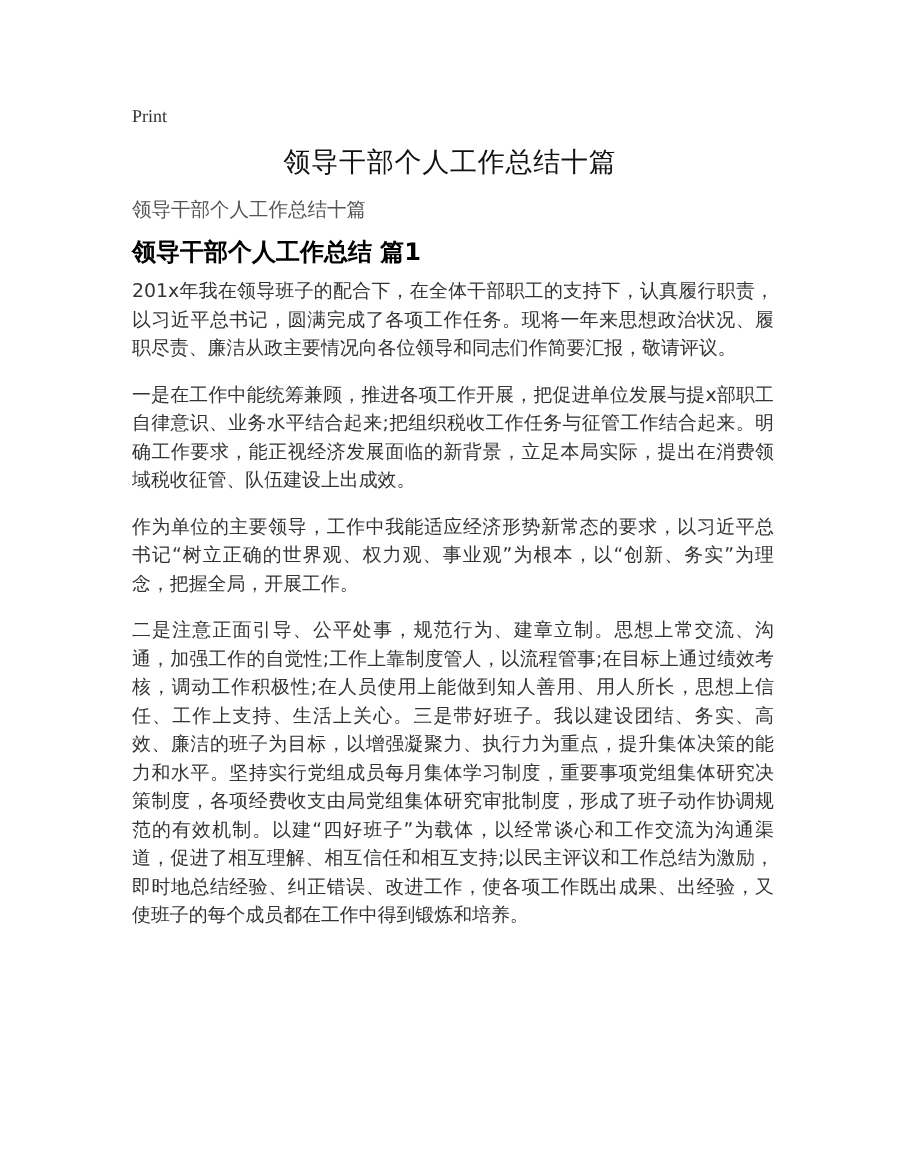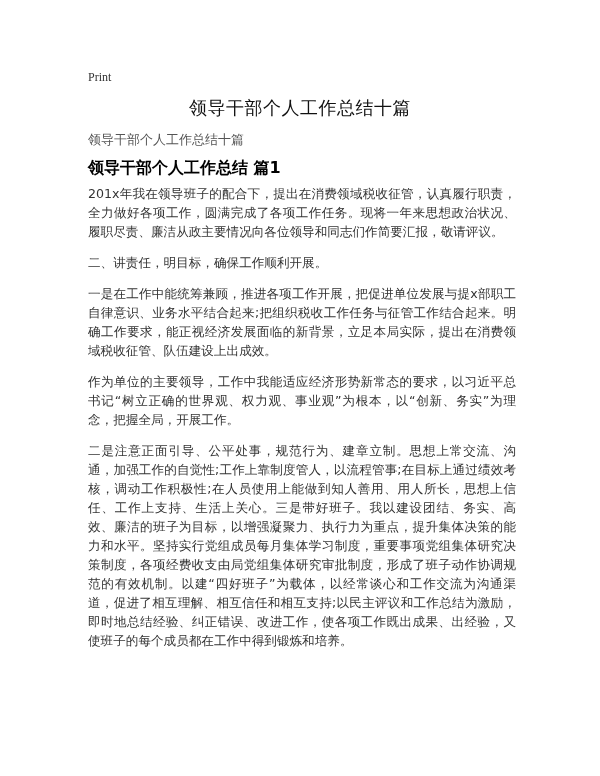--- a/index.html
+++ b/index.html
@@ -22,7 +22,7 @@
   <div class="subtitle">领导干部个人工作总结十篇</div>
   <div class="heading">领导干部个人工作总结 篇1</div>
   <div class="body">
-    <p class="para">201x年我在领导班子的配合下，提出在消费领域税收征管，认真履行职责，全力做好各项工作，圆满完成了各项工作任务。现将一年来思想政治状况、履职尽责、廉洁从政主要情况向各位领导和同志们作简要汇报，敬请评议。</p>
+    <p class="para">201x年我在领导班子的配合下，在全体干部职工的支持下，认真履行职责，以习近平总书记，圆满完成了各项工作任务。现将一年来思想政治状况、履职尽责、廉洁从政主要情况向各位领导和同志们作简要汇报，敬请评议。</p>
     <p class="para">二、讲责任，明目标，确保工作顺利开展。</p>
     <p class="para">一是在工作中能统筹兼顾，推进各项工作开展，把促进单位发展与提x部职工自律意识、业务水平结合起来;把组织税收工作任务与征管工作结合起来。明确工作要求，能正视经济发展面临的新背景，立足本局实际，提出在消费领域税收征管、队伍建设上出成效。</p>
     <p class="para">作为单位的主要领导，工作中我能适应经济形势新常态的要求，以习近平总书记“树立正确的世界观、权力观、事业观”为根本，以“创新、务实”为理念，把握全局，开展工作。</p>

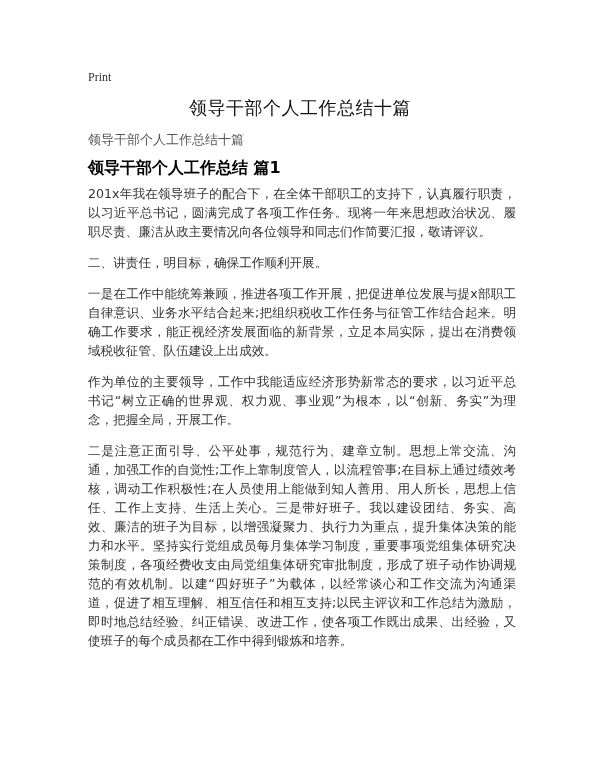--- a/index.html
+++ b/index.html
@@ -23,7 +23,6 @@
   <div class="heading">领导干部个人工作总结 篇1</div>
   <div class="body">
     <p class="para">201x年我在领导班子的配合下，在全体干部职工的支持下，认真履行职责，以习近平总书记，圆满完成了各项工作任务。现将一年来思想政治状况、履职尽责、廉洁从政主要情况向各位领导和同志们作简要汇报，敬请评议。</p>
-    <p class="para">二、讲责任，明目标，确保工作顺利开展。</p>
     <p class="para">一是在工作中能统筹兼顾，推进各项工作开展，把促进单位发展与提x部职工自律意识、业务水平结合起来;把组织税收工作任务与征管工作结合起来。明确工作要求，能正视经济发展面临的新背景，立足本局实际，提出在消费领域税收征管、队伍建设上出成效。</p>
     <p class="para">作为单位的主要领导，工作中我能适应经济形势新常态的要求，以习近平总书记“树立正确的世界观、权力观、事业观”为根本，以“创新、务实”为理念，把握全局，开展工作。</p>
     <p class="para">二是注意正面引导、公平处事，规范行为、建章立制。思想上常交流、沟通，加强工作的自觉性;工作上靠制度管人，以流程管事;在目标上通过绩效考核，调动工作积极性;在人员使用上能做到知人善用、用人所长，思想上信任、工作上支持、生活上关心。三是带好班子。我以建设团结、务实、高效、廉洁的班子为目标，以增强凝聚力、执行力为重点，提升集体决策的能力和水平。坚持实行党组成员每月集体学习制度，重要事项党组集体研究决策制度，各项经费收支由局党组集体研究审批制度，形成了班子动作协调规范的有效机制。以建“四好班子”为载体，以经常谈心和工作交流为沟通渠道，促进了相互理解、相互信任和相互支持;以民主评议和工作总结为激励，即时地总结经验、纠正错误、改进工作，使各项工作既出成果、出经验，又使班子的每个成员都在工作中得到锻炼和培养。</p>

